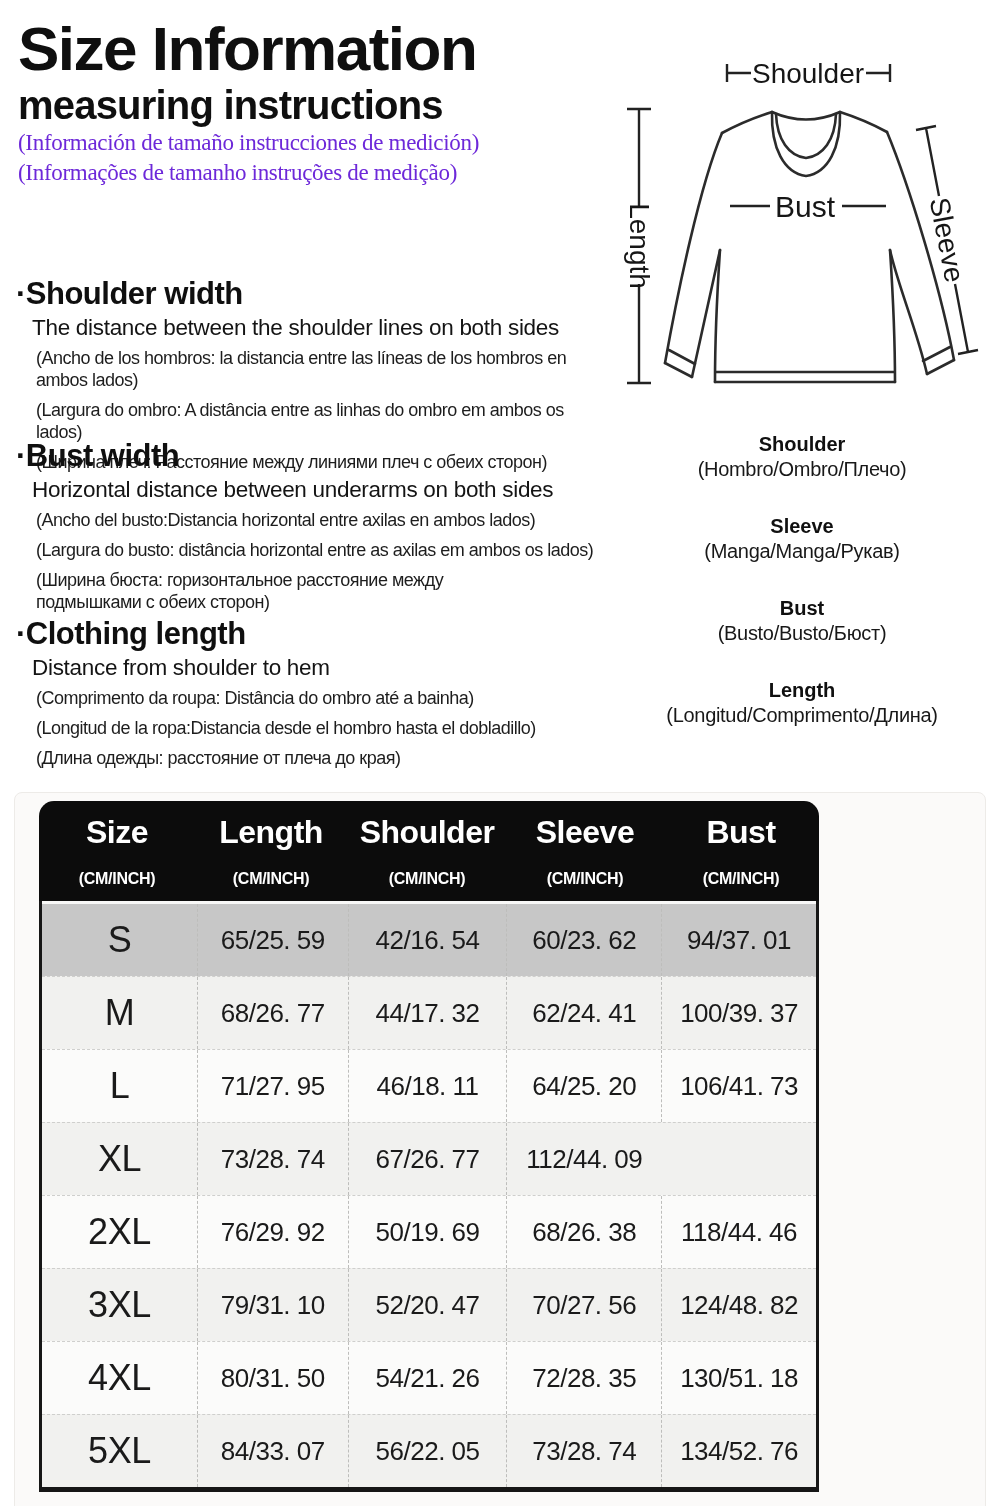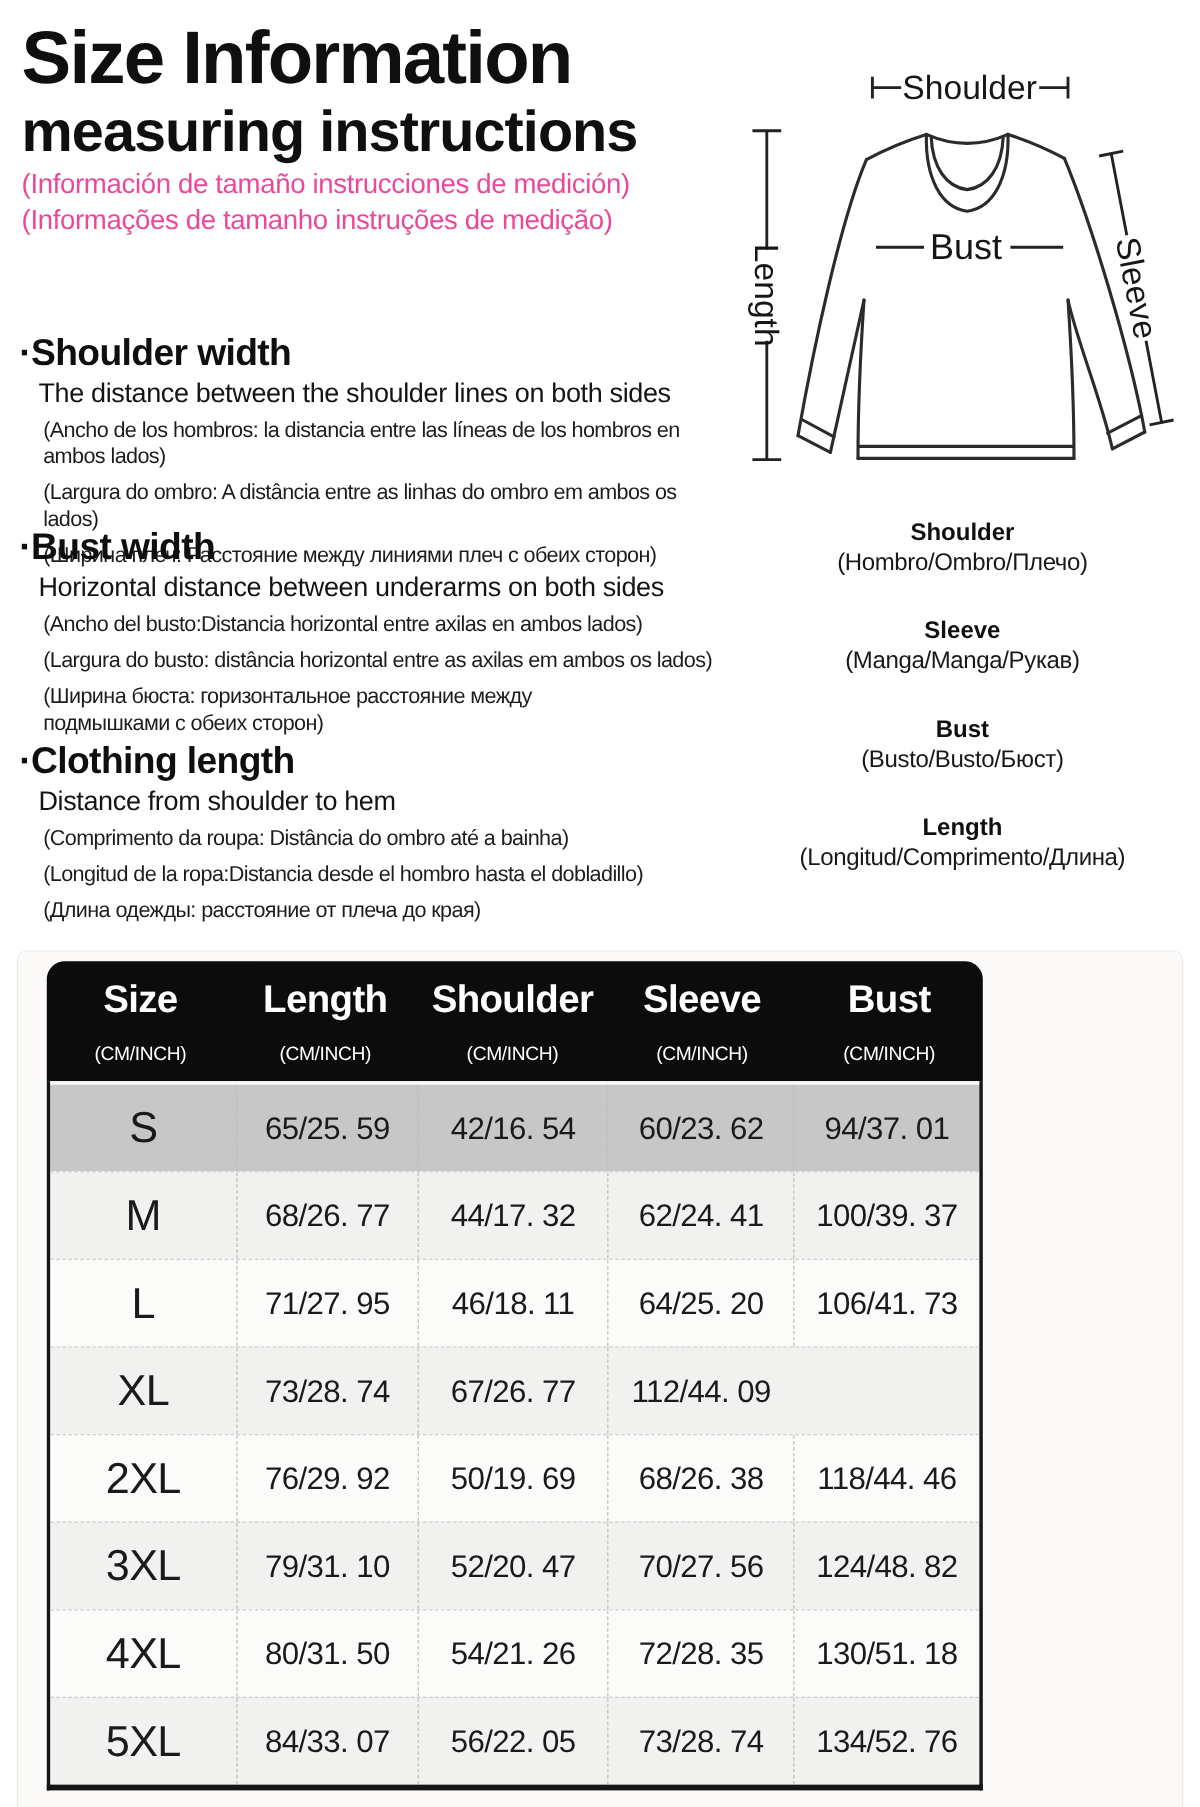--- a/index.html
+++ b/index.html
@@ -12,7 +12,7 @@
   
   .intro{position:absolute;left:18px;top:16px;width:585px;}
   .title{font-size:62px;font-weight:bold;letter-spacing:-1.5px;line-height:1.05;color:#0f0f0f;}
-  .subtitle{font-size:48px;font-weight:bold;letter-spacing:-0.8px;margin-top:2px;color:#0f0f0f;}
+  .subtitle{font-size:40px;font-weight:bold;letter-spacing:-0.8px;margin-top:2px;color:#0f0f0f;}
   .intro-trans{font-size:23px;line-height:1.25;margin-top:1px;color:#ec4899;letter-spacing:-0.3px;}
   
   .sec{position:absolute;left:16px;width:585px;}

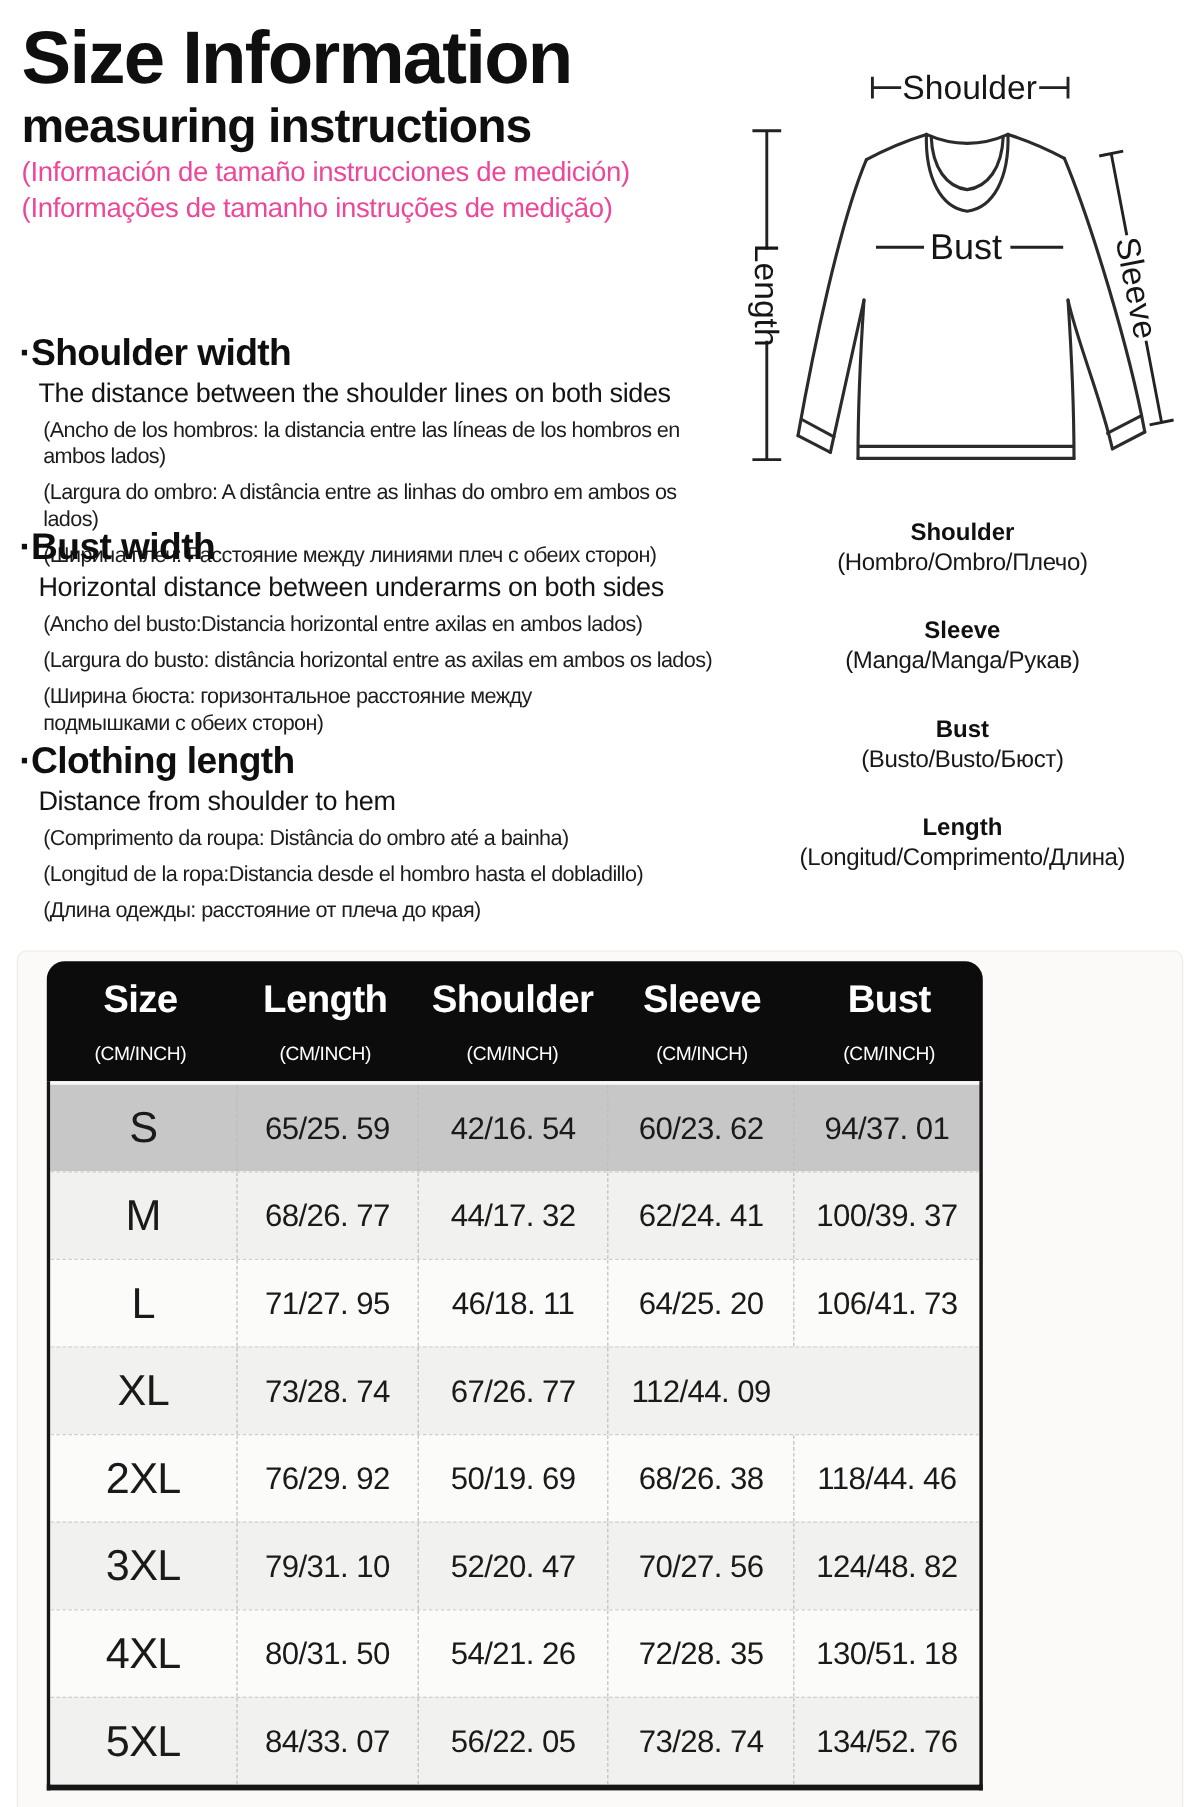--- a/index.html
+++ b/index.html
@@ -13,7 +13,7 @@
   .intro{position:absolute;left:18px;top:16px;width:585px;}
   .title{font-size:62px;font-weight:bold;letter-spacing:-1.5px;line-height:1.05;color:#0f0f0f;}
   .subtitle{font-size:40px;font-weight:bold;letter-spacing:-0.8px;margin-top:2px;color:#0f0f0f;}
-  .intro-trans{font-size:23px;line-height:1.25;margin-top:1px;color:#ec4899;letter-spacing:-0.3px;}
+  .intro-trans{font-size:23px;line-height:1.25;margin-top:1px;color:#6d28d9;letter-spacing:-0.3px;font-family:Liberation Serif, serif;}
   
   .sec{position:absolute;left:16px;width:585px;}
   .sec1{top:276px;} .sec2{top:438px;} .sec3{top:616px;}

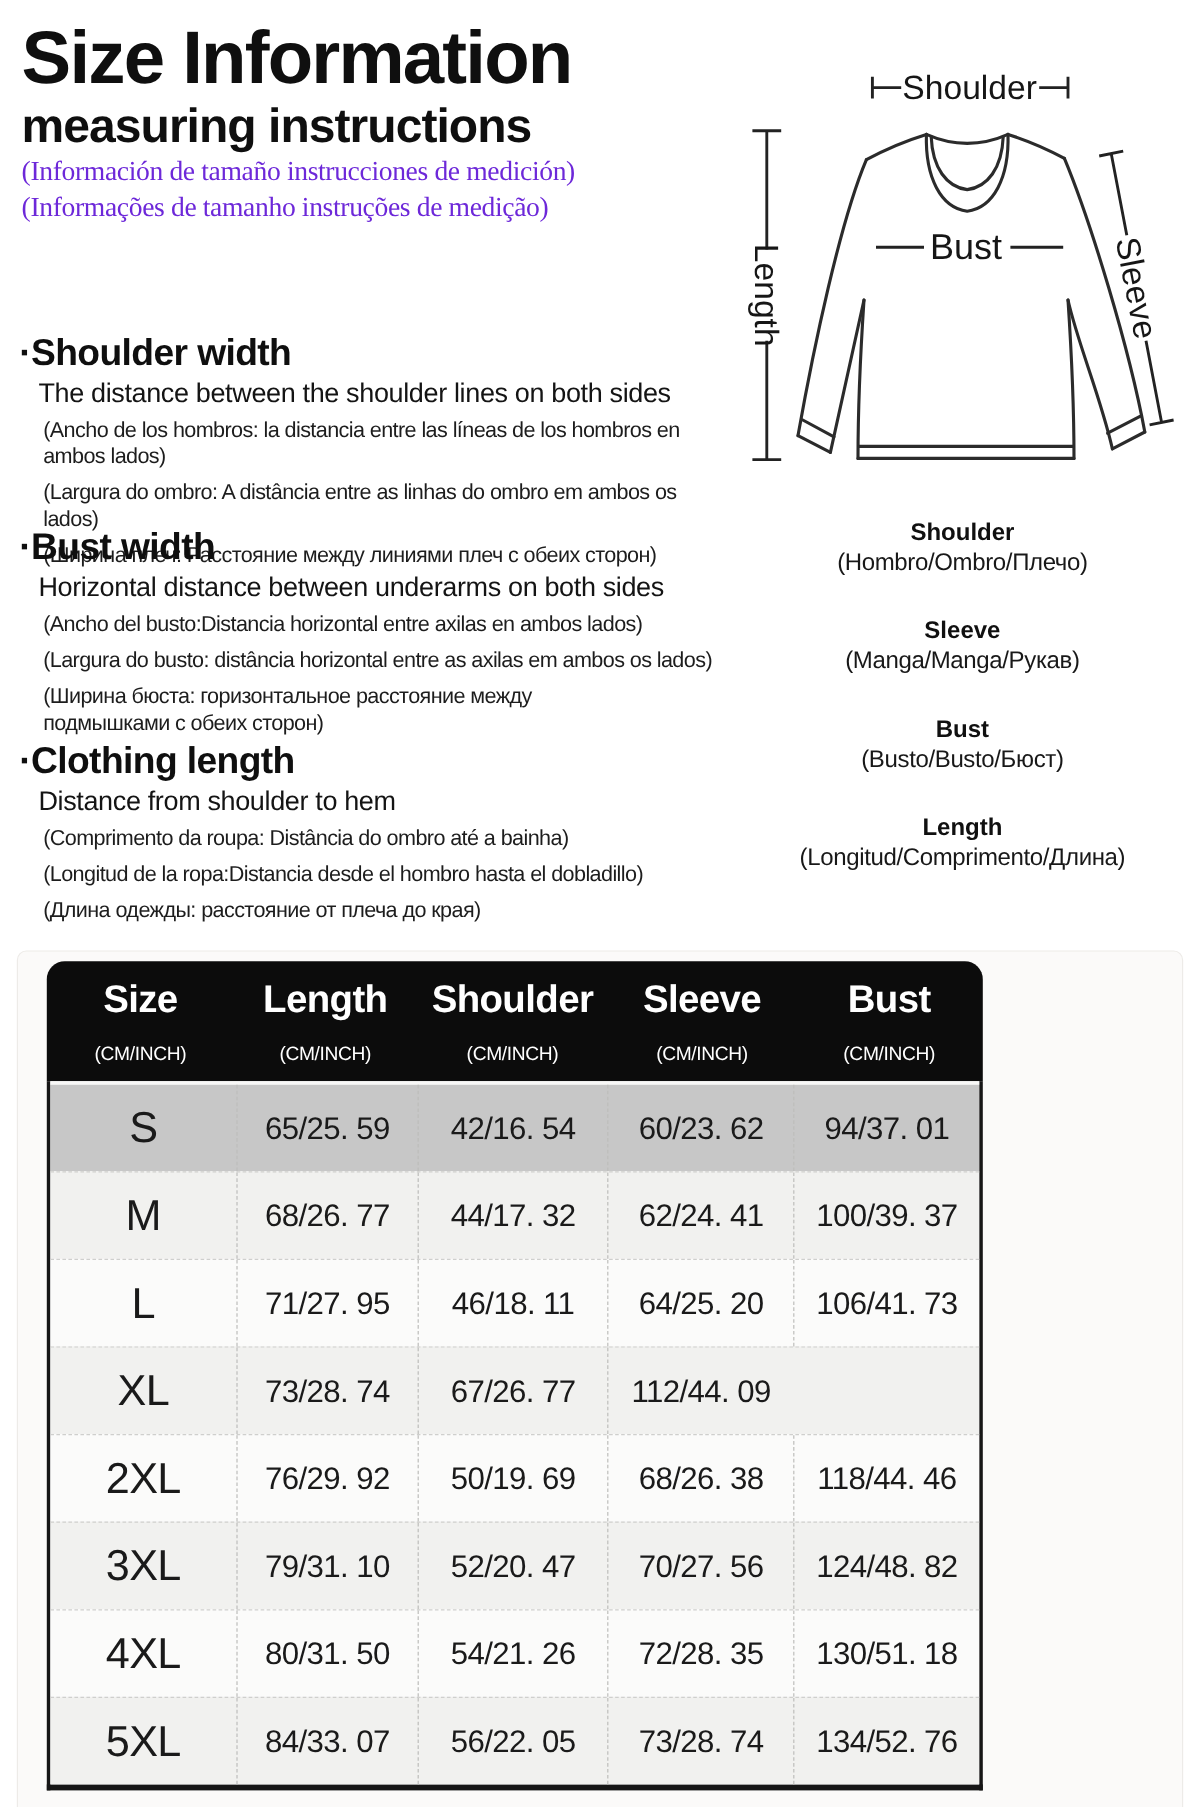--- a/index.html
+++ b/index.html
@@ -39,7 +39,7 @@
     background:#0c0c0c;color:#ffffff;border-radius:15px 15px 0 0;height:100px;
     align-items:center;text-align:center;}
   .th-label{font-size:32px;font-weight:bold;letter-spacing:-0.5px;}
-  .th-unit{font-size:16px;font-weight:normal;margin-top:19px;letter-spacing:-0.3px;}
+  .th-unit{font-size:16px;font-weight:bold;margin-top:19px;letter-spacing:-0.3px;}
   .tbody{border-left:3px solid #161616;border-right:3px solid #161616;border-bottom:5px solid #161616;}
   .tr{display:grid;grid-template-columns:20% 19.5% 20.5% 20% 20%;height:72px;
     background:#fbfbfa;border-top:1px dashed #cfcfcd;}

